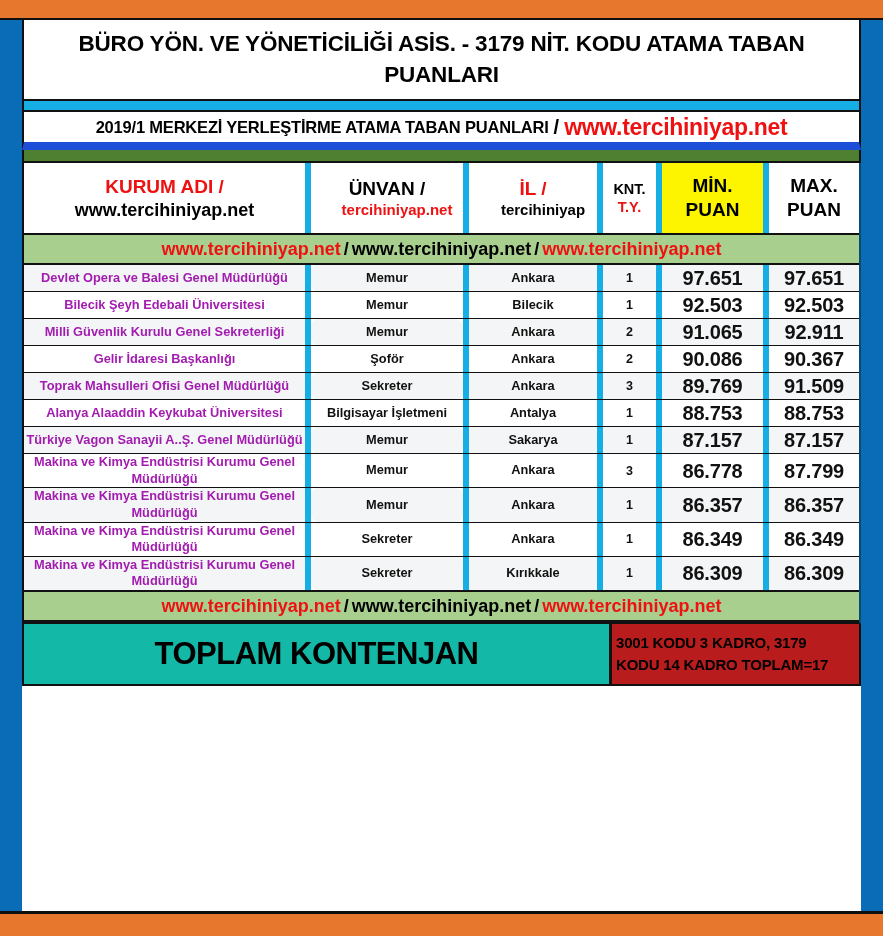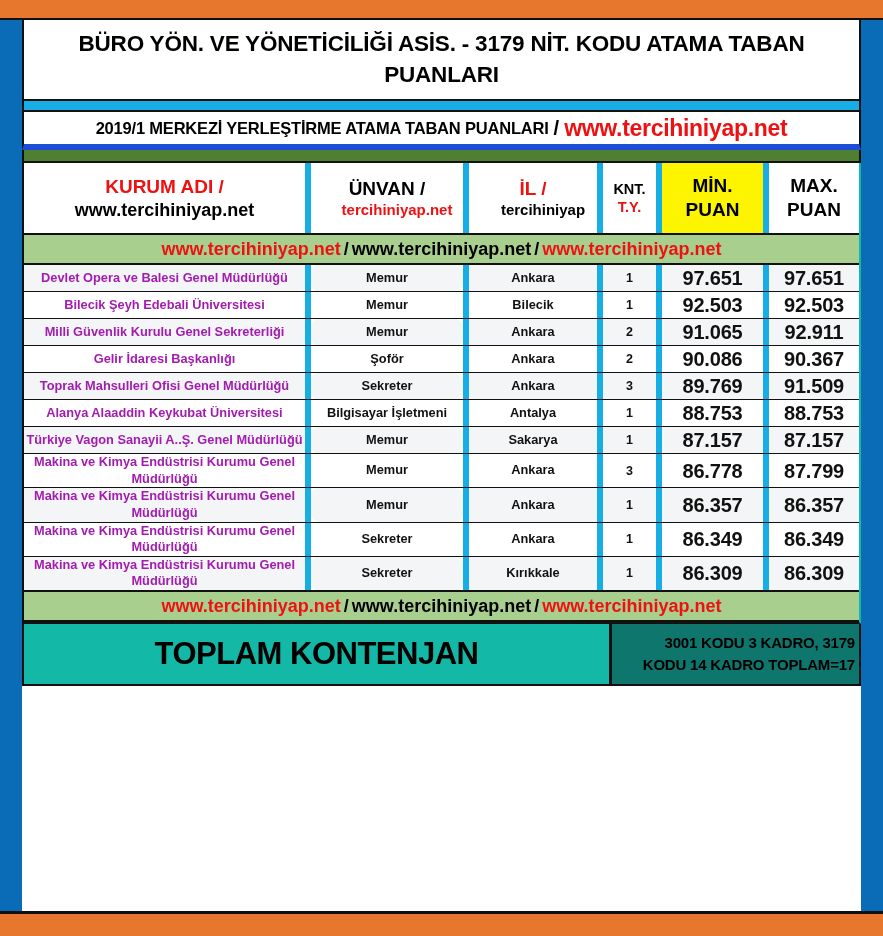--- a/index.html
+++ b/index.html
@@ -99,7 +99,7 @@
     height: 38px;
     border-left: 2px solid #111;
     border-right: 2px solid #111;
-    border-bottom: 6px solid #1d4ed8;
+    border-bottom: 8px solid #1d4ed8;
     box-sizing: border-box;
     display: flex;
     align-items: center;

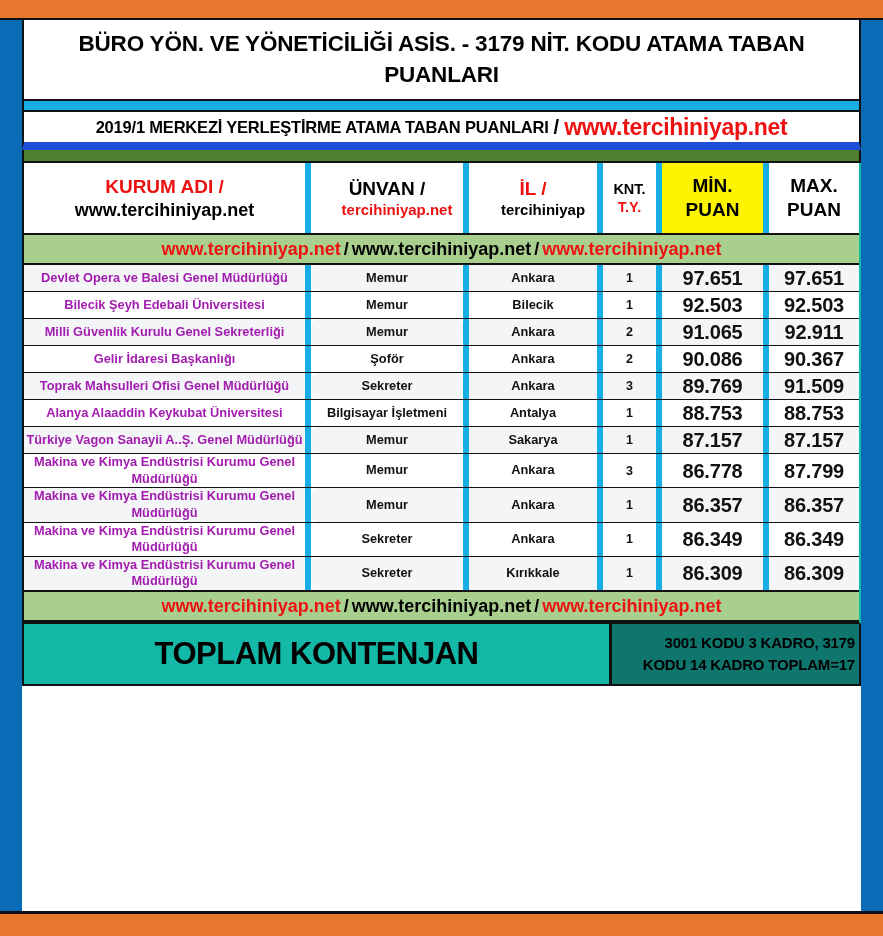--- a/index.html
+++ b/index.html
@@ -137,7 +137,7 @@
   
   .table-wrap {
     border-left: 2px solid #111;
-    border-right: 2px solid #14b8a6;
+    border-right: 2px solid #0c4a6e;
     border-bottom: 2px solid #111;
     box-sizing: border-box;
   }

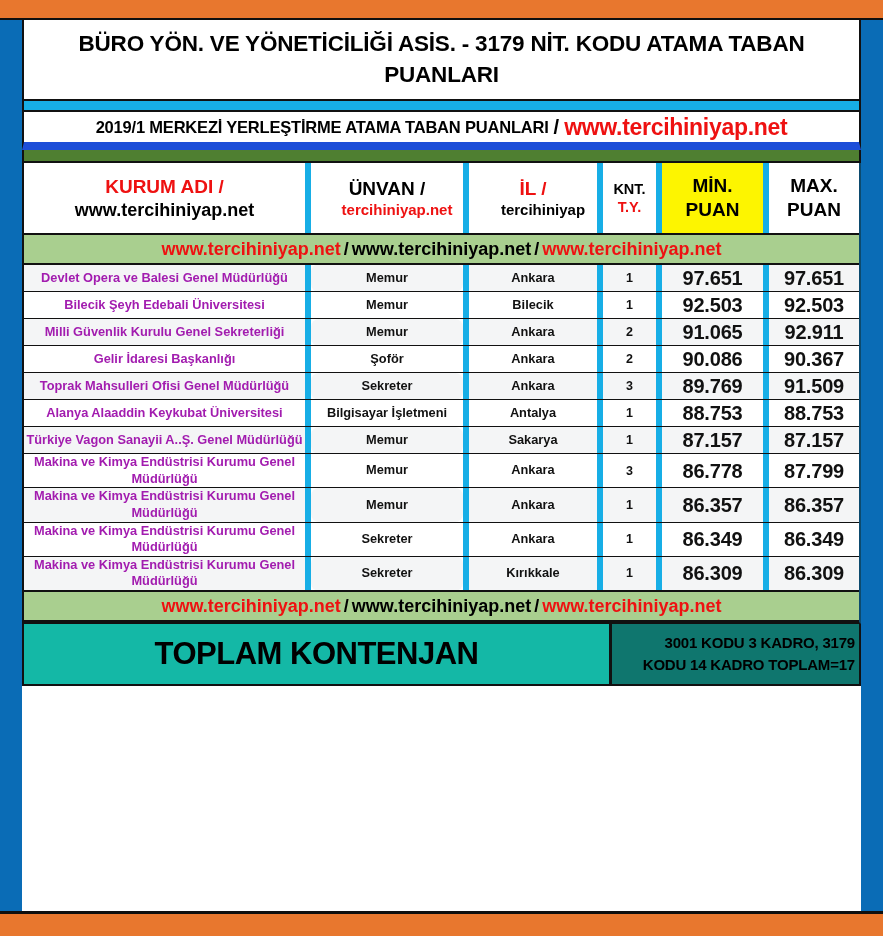--- a/index.html
+++ b/index.html
@@ -229,9 +229,9 @@
     flex: 1 1 auto;
     display: flex;
     flex-direction: column;
-    align-items: flex-end;
+    align-items: flex-start;
     justify-content: center;
-    background: #0f766e;
+    background: #b91c1c;
     padding: 0 4px;
   }
   .footer-right-text {

